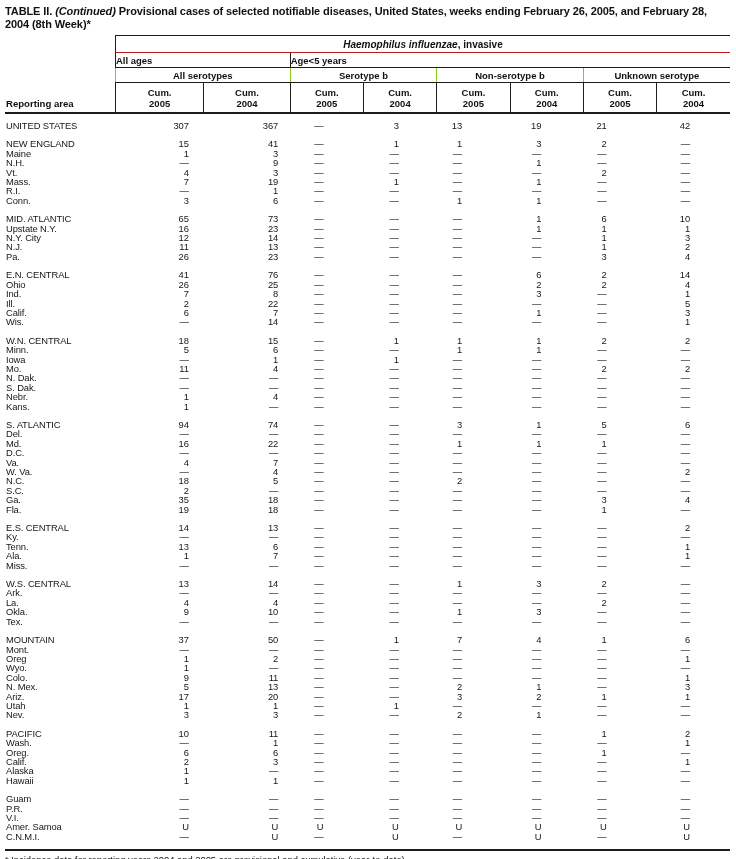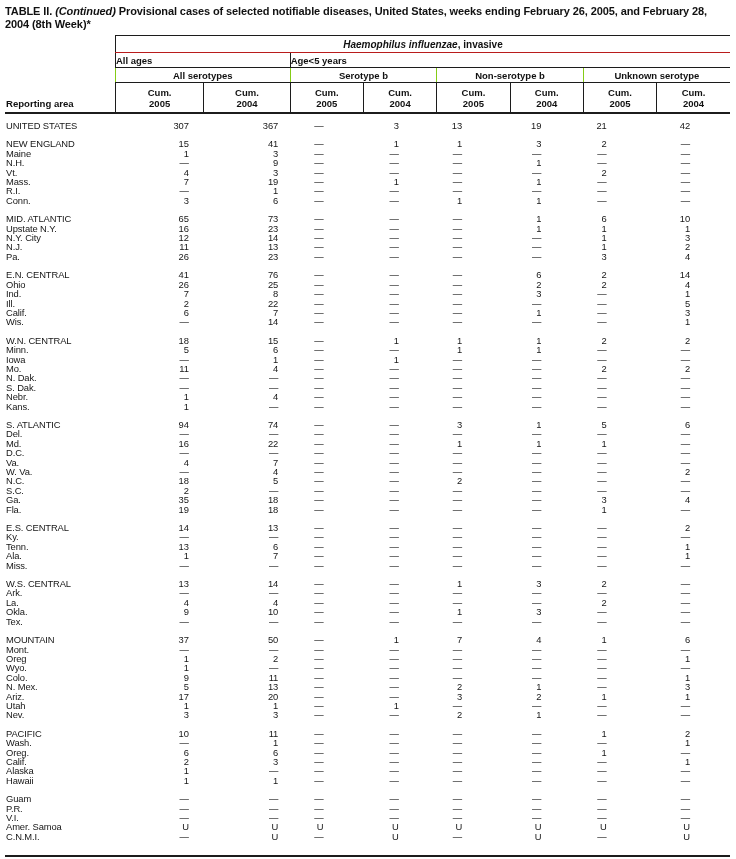--- a/index.html
+++ b/index.html
@@ -66,7 +66,7 @@
 
   tbody tr:first-child td { padding-top:7px; }
   tbody tr.gs td { padding-top:9px; }
-  tbody tr.last td { border-bottom:2px solid #1c1c1c; padding-bottom:14px; }
+  tbody tr.last td { border-bottom:2px solid #1c1c1c; padding-bottom:8px; }
 
   .footnotes { margin-top:3px; font-size:9.4px; line-height:11.5px; color:#111; }
   .legend span { display:inline-block; }

